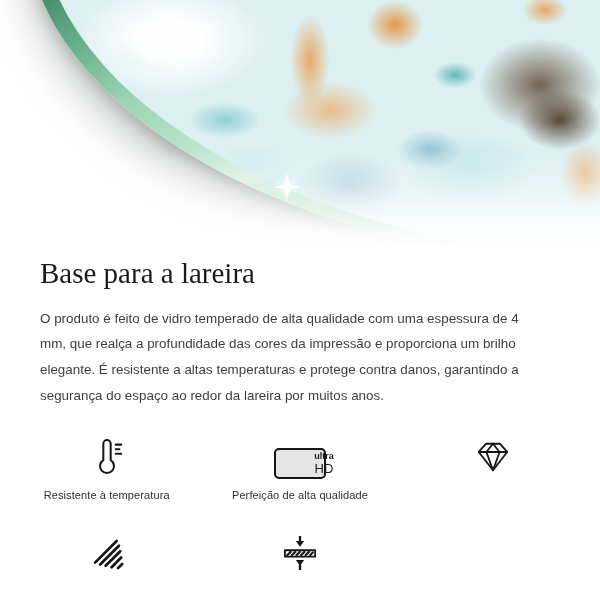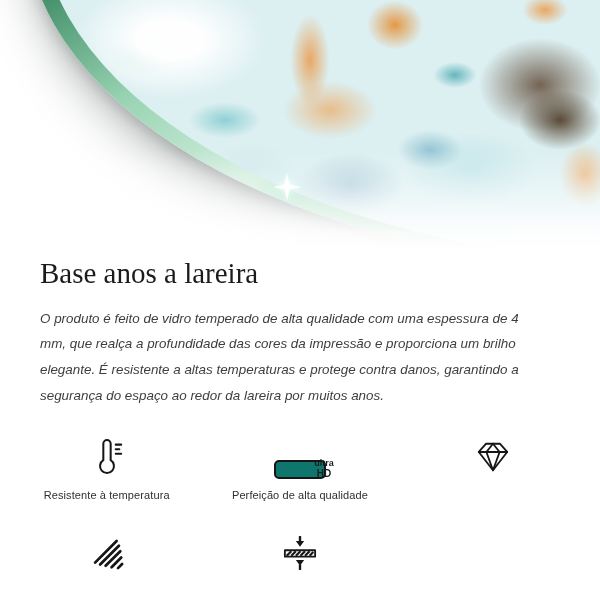--- a/index.html
+++ b/index.html
@@ -94,7 +94,7 @@
   </div>
 
   <h1 class="title">
-    <span>Base anos a lareira</span><br>
+    <span>Base para a lareira</span><br>
   </h1>
 
   <p class="desc">O produto é feito de vidro temperado de alta qualidade com uma espessura de 4 mm, que realça a profundidade das cores da impressão e proporciona um brilho elegante. É resistente a altas temperaturas e protege contra danos, garantindo a segurança do espaço ao redor da lareira por muitos anos.</p>

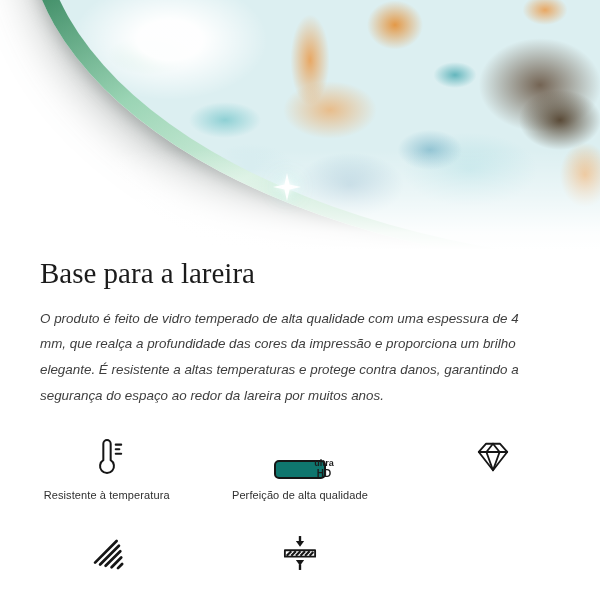--- a/index.html
+++ b/index.html
@@ -56,7 +56,7 @@
   }
   .desc {
     margin: 13px 59px 0 40px;
-    font-size: 13.4px; line-height: 1.92; color: #3e3e3e; font-style: italic;
+    font-size: 13.4px; line-height: 1.92; color: #3e3e3e;
   }
 
   

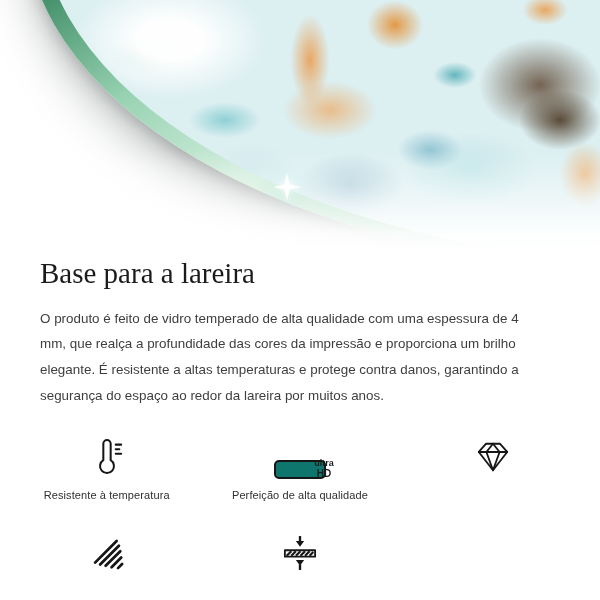--- a/index.html
+++ b/index.html
@@ -69,9 +69,9 @@
   .feature-label { font-size: 11px; color: #2f2f2f; letter-spacing: .1px; }
 
   .uhd-box {
-    width: 37px; height: 19px; border: 2.5px solid #161616; border-radius: 5px;
+    width: 37px; height: 31px; border: 2.5px solid #161616; border-radius: 5px;
     display: flex; flex-direction: column; align-items: center; justify-content: center;
-    line-height: 1; background: #0f766e; padding-left: 48px;
+    line-height: 1; background: #e5e5e5; padding-left: 48px;
   }
   .uhd-top { font-size: 9px; font-weight: 600; }
   .uhd-bottom { font-size: 10px; font-weight: 700; margin-top: 1px; }

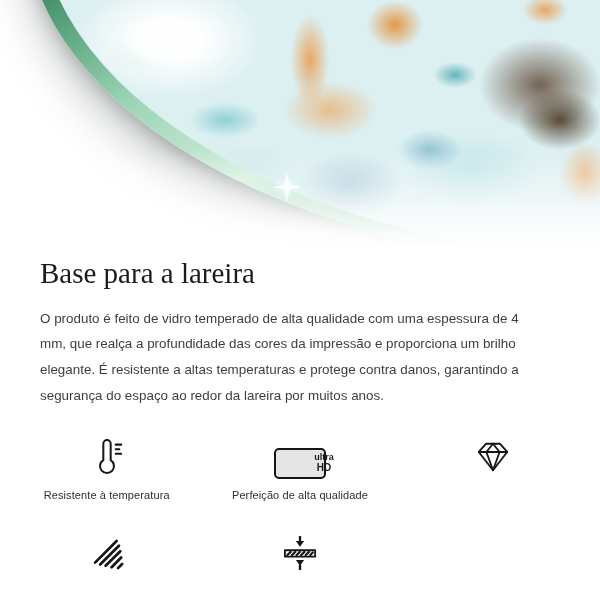--- a/index.html
+++ b/index.html
@@ -74,7 +74,7 @@
     line-height: 1; background: #e5e5e5; padding-left: 48px;
   }
   .uhd-top { font-size: 9px; font-weight: 600; }
-  .uhd-bottom { font-size: 10px; font-weight: 700; margin-top: 1px; }
+  .uhd-bottom { font-size: 13px; font-weight: 400; margin-top: 1px; }
 
   svg.fi { display: block; }
 </style>

